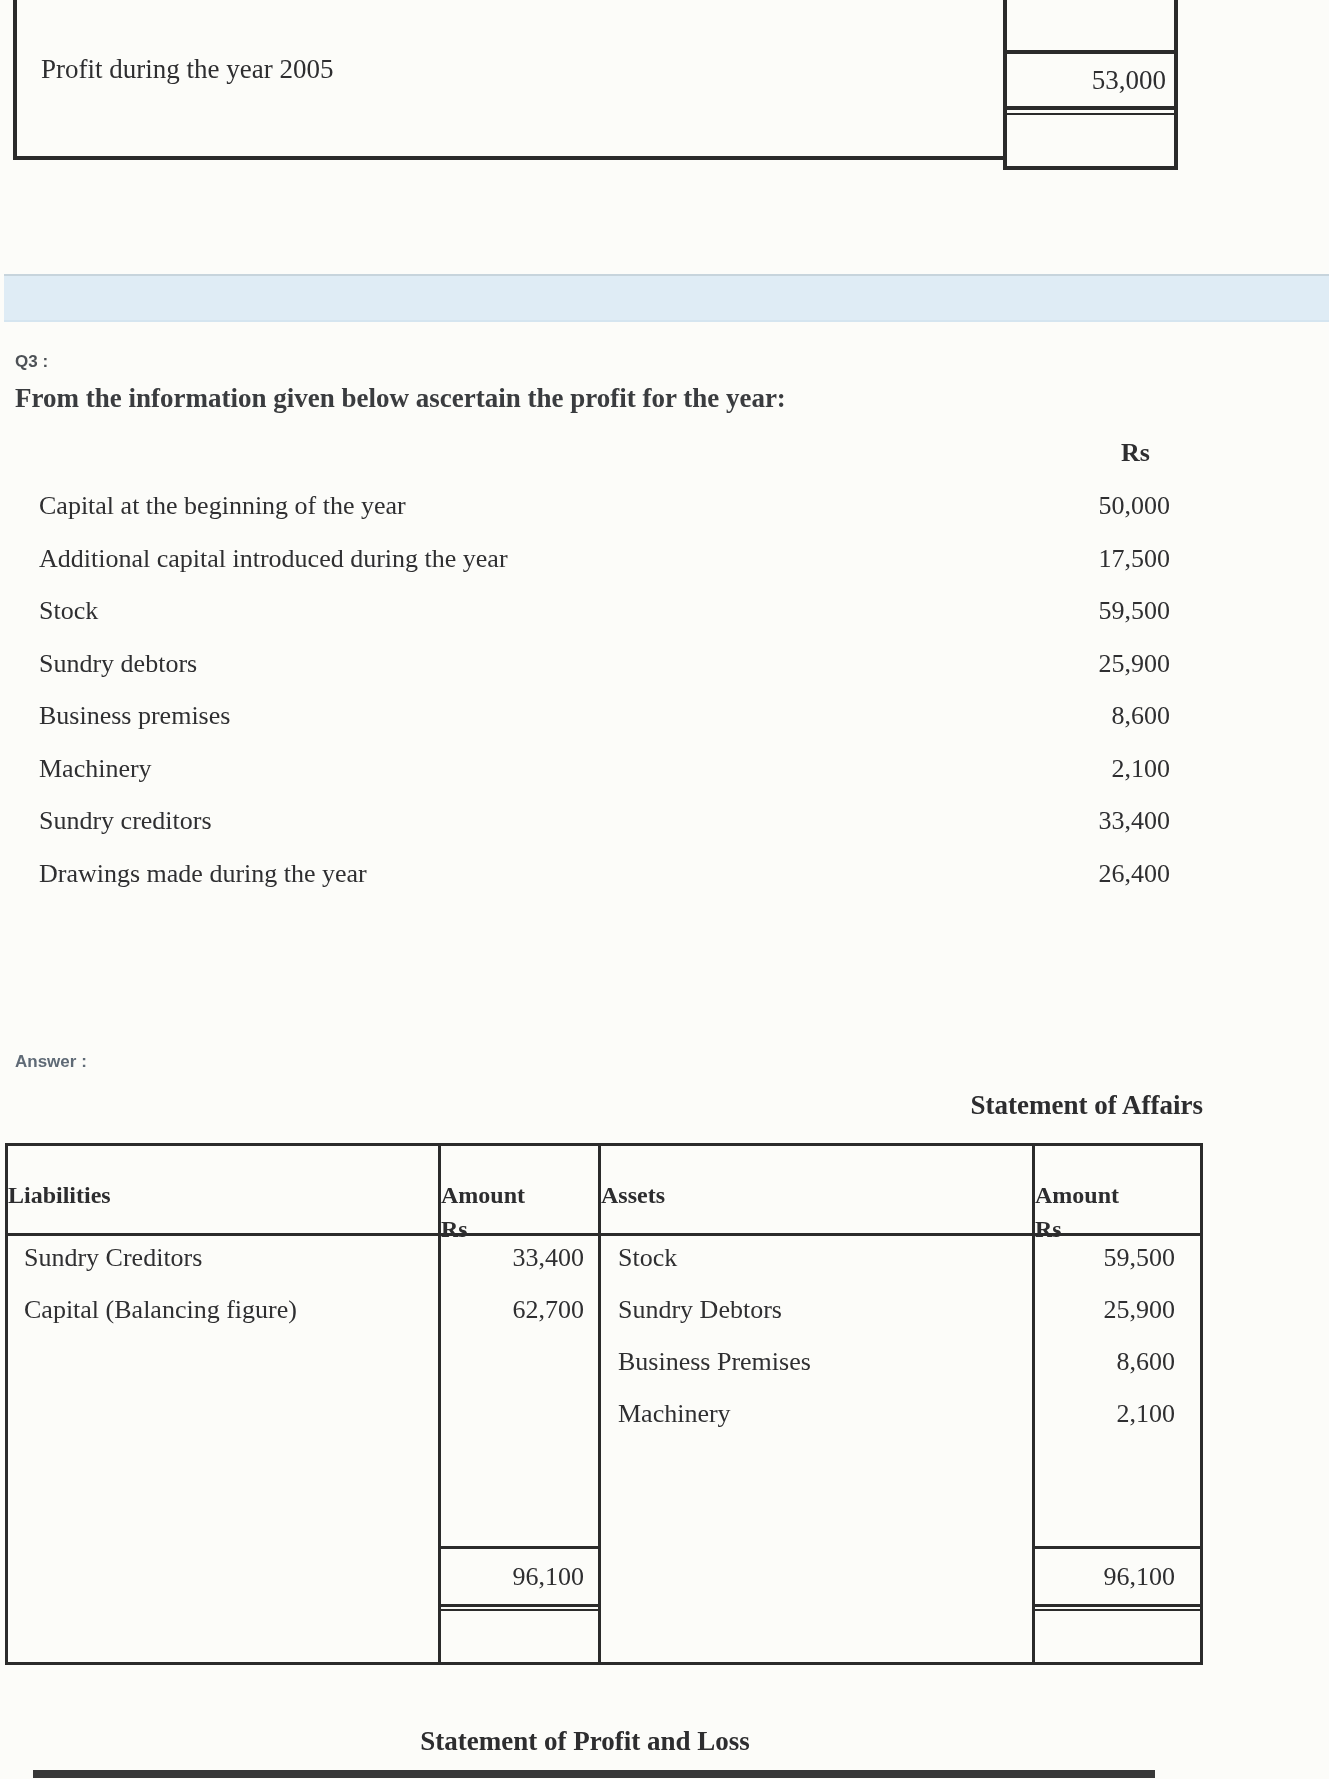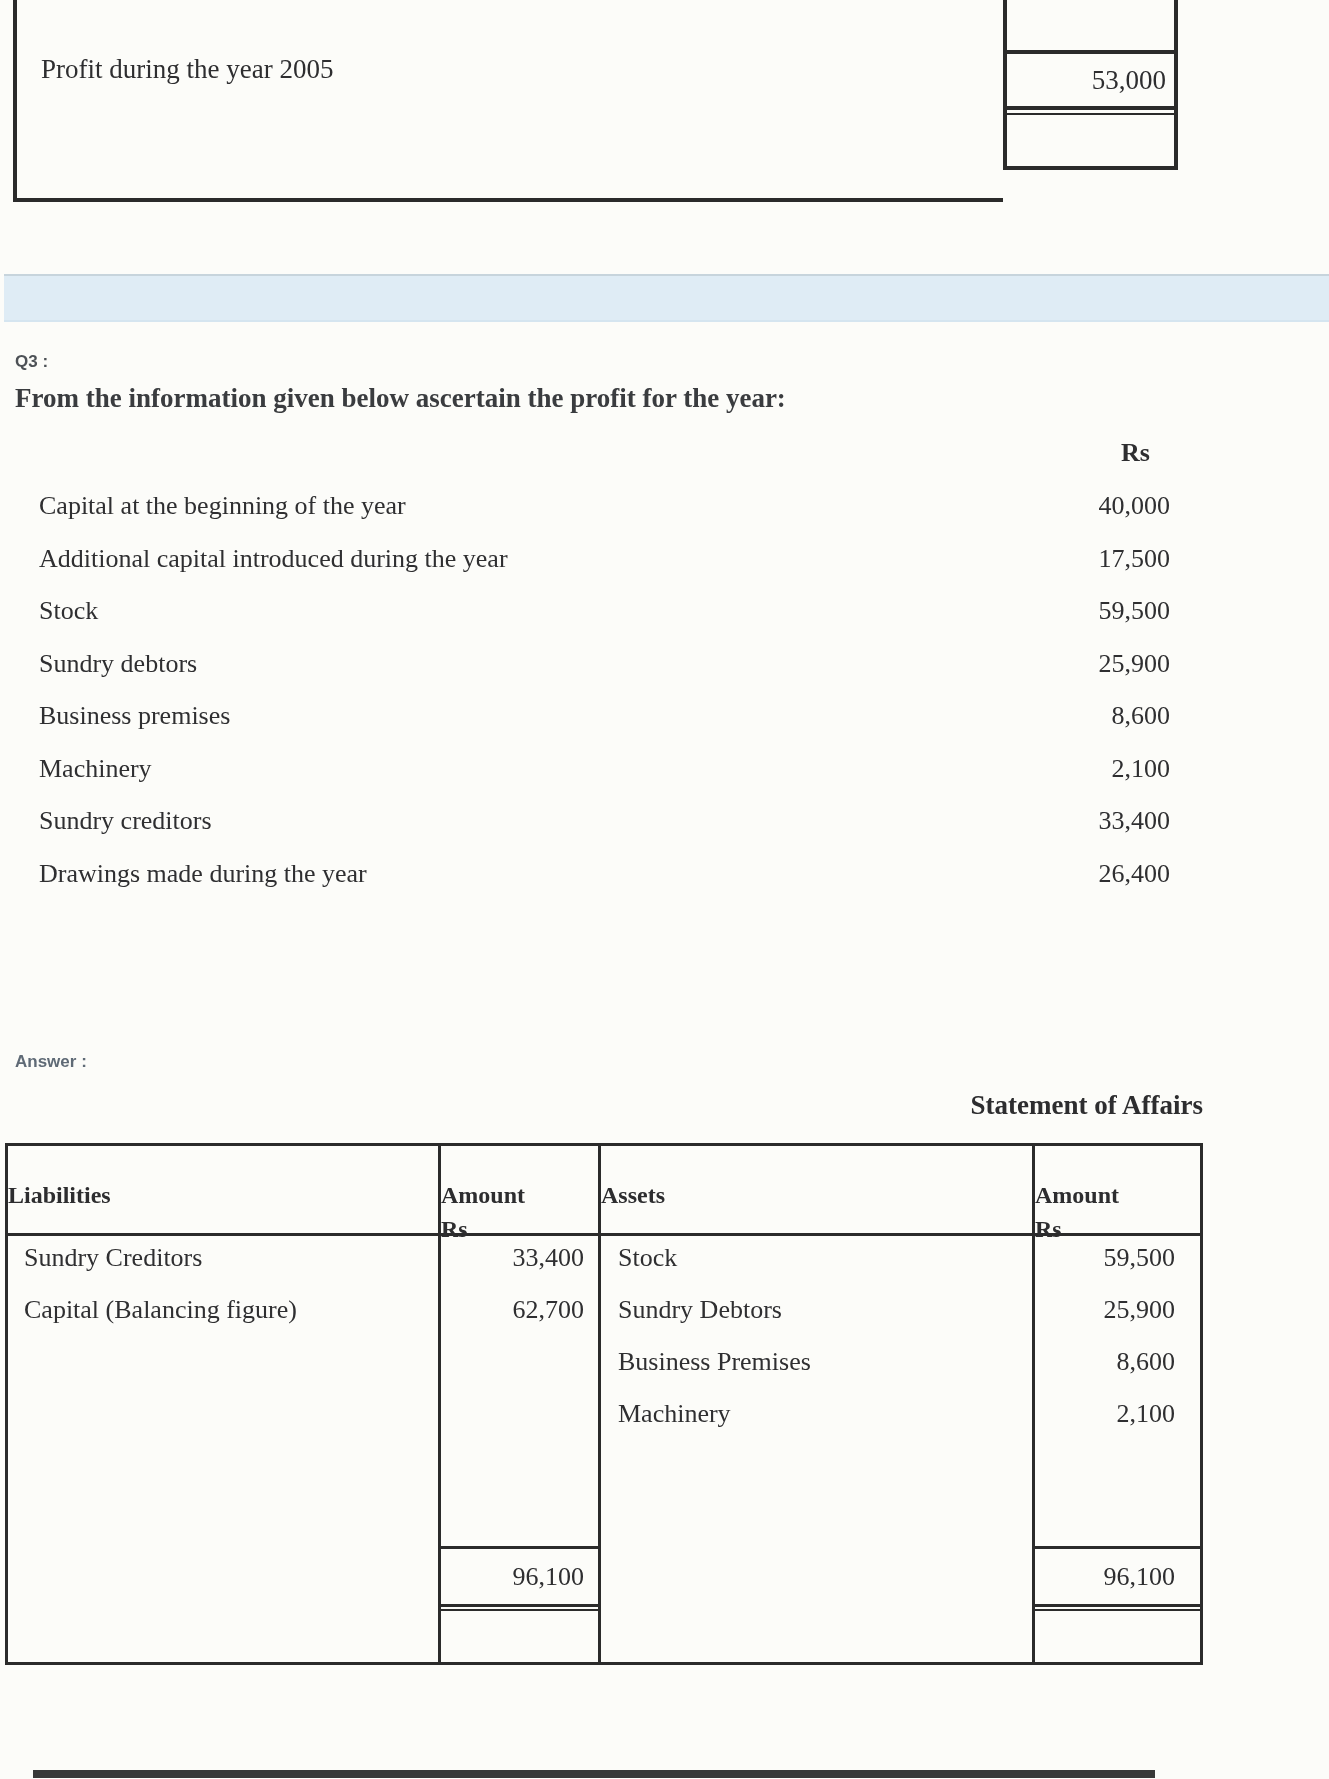--- a/index.html
+++ b/index.html
@@ -19,7 +19,7 @@
   
   .top-table{left:13px;top:0;width:1165px;height:170px;}
   .top-left-cell{
-    left:0;top:0;width:990px;height:202px;
+    left:0;top:0;width:990px;height:160px;
     border-left:4px solid #2b2b2b;
     border-bottom:4px solid #2b2b2b;
     box-sizing:border-box;

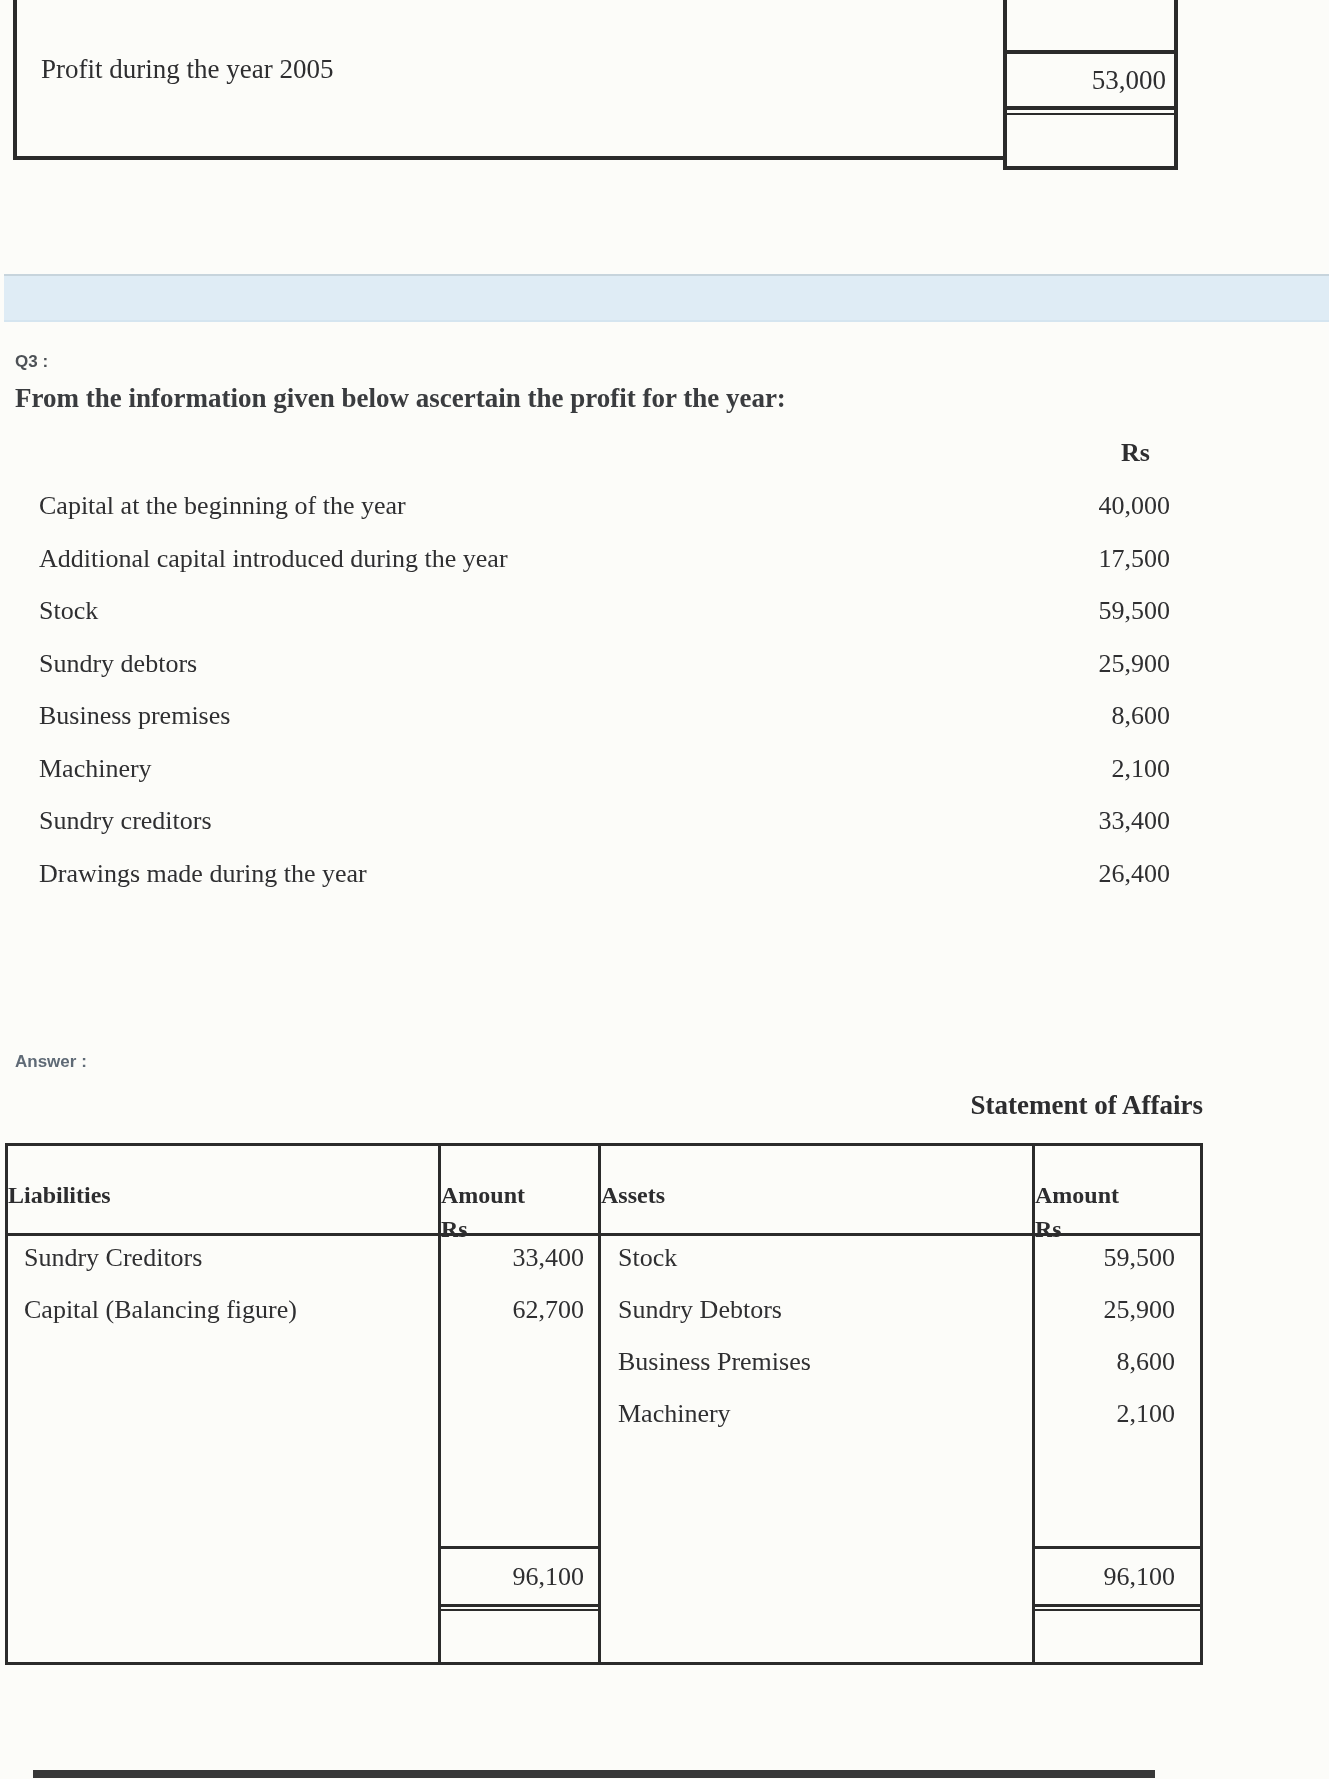--- a/index.html
+++ b/index.html
@@ -125,7 +125,7 @@
   <div class="abs q-items">
     <div class="q-row">
       <span>Capital at the beginning of the year</span>
-      <span>40,000</span>
+      <span>50,000</span>
     </div>
     <div class="q-row">
       <span>Additional capital introduced during the year</span>

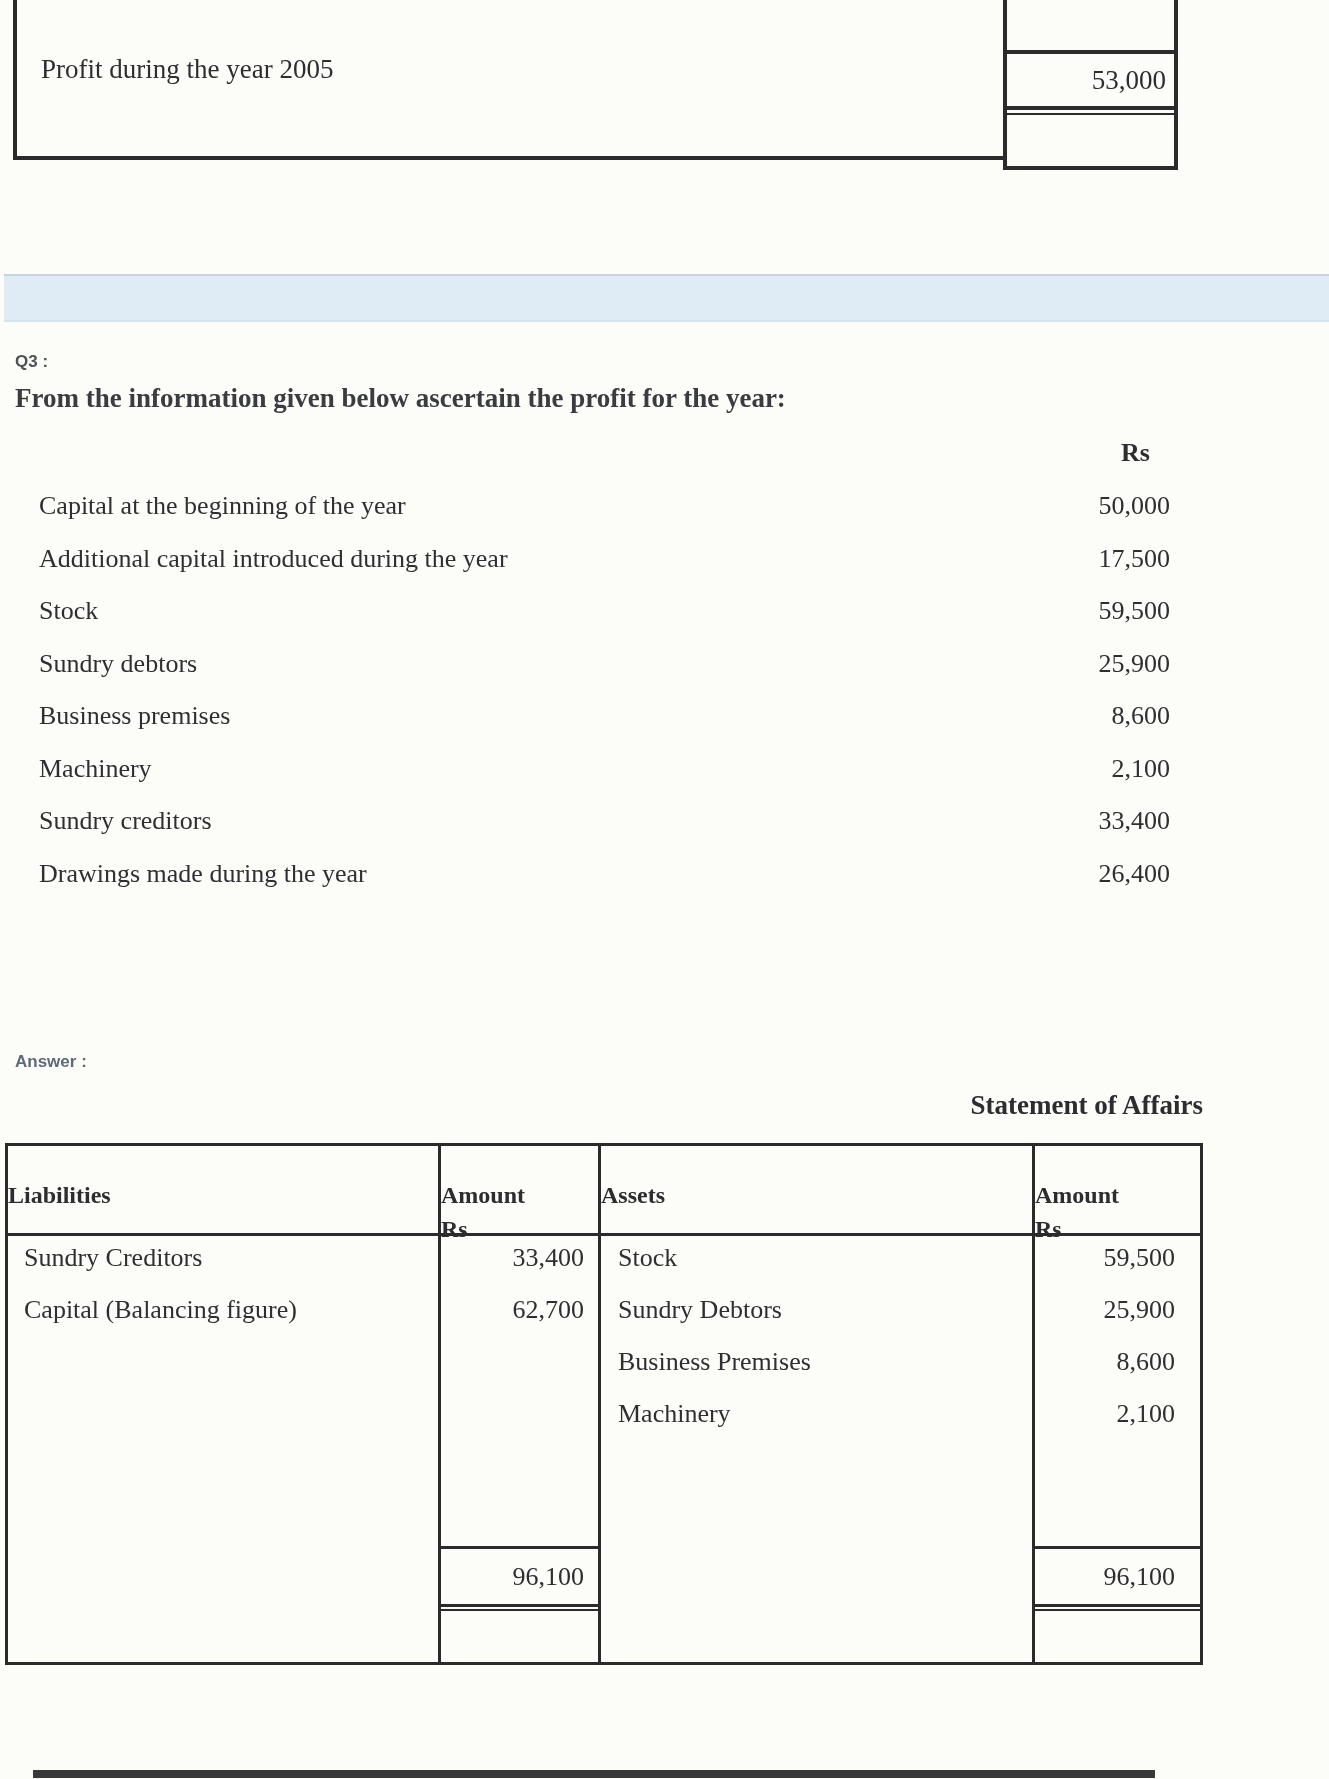--- a/index.html
+++ b/index.html
@@ -199,6 +199,7 @@
     <div class="abs dbl-rule dbl-r"></div>
   </div>
 
+  <div class="abs pl-title serif">Statement of Profit and Loss</div>
   <div class="abs bottom-bar"></div>
 
 </div>

